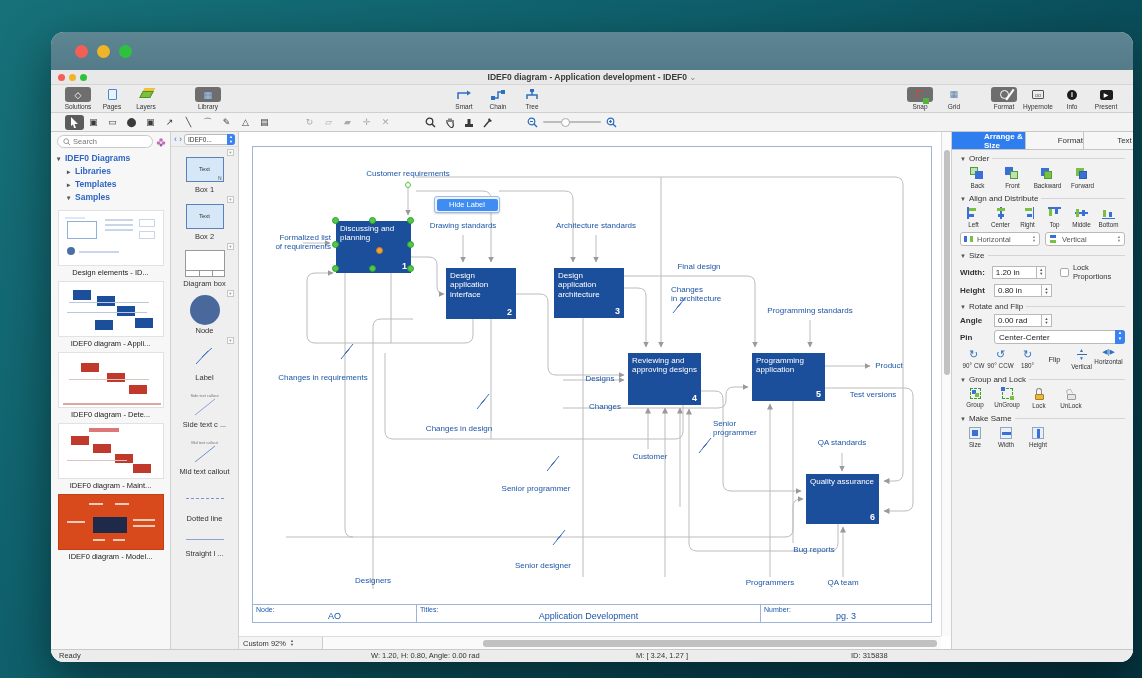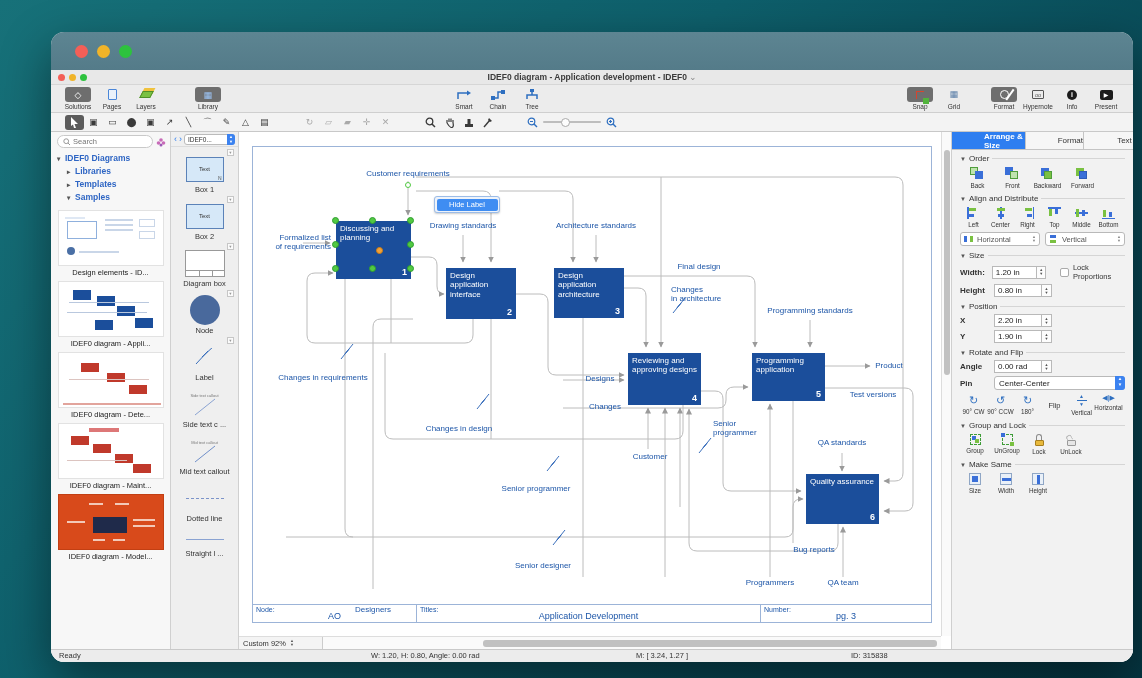--- a/index.html
+++ b/index.html
@@ -580,7 +580,7 @@
                 <circle cx="155" cy="38" r="2.5" fill="#fff" stroke="#52c943" stroke-width="1"></circle>
               </svg>
 
-              <div class="dbox" style="left:83px;top:74px;width:75px;height:58px;"><span>Discussing and planning</span><span class="bn">1</span></div>
+              <div class="dbox" style="left:83px;top:74px;width:75px;height:52px;"><span>Discussing and planning</span><span class="bn">1</span></div>
               <div class="dbox" style="left:193px;top:121px;width:70px;height:51px;"><span>Design application interface</span><span class="bn">2</span></div>
               <div class="dbox" style="left:301px;top:121px;width:70px;height:50px;"><span>Design application architecture</span><span class="bn">3</span></div>
               <div class="dbox" style="left:375px;top:206px;width:73px;height:52px;"><span>Reviewing and approving designs</span><span class="bn">4</span></div>

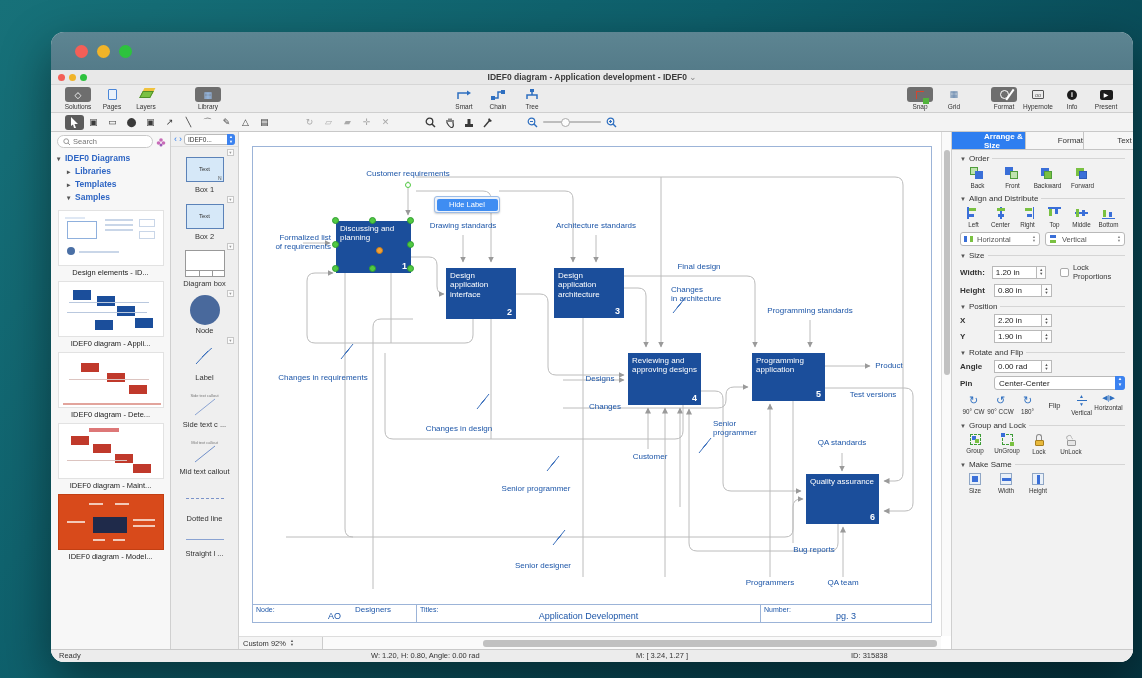--- a/index.html
+++ b/index.html
@@ -801,23 +801,6 @@
             </div>
           </div>
 
-          <div class="isec">
-            <div class="sectitle">
-                <span class="tri">▼</span>
-                <span>Position</span>
-                <span class="rule"></span>
-              </div>
-            <div class="frow">
-              <span class="flab">X</span>
-              <span class="ninput">2.20 in</span>
-              <span class="stp">▲<br>▼</span>
-            </div>
-            <div class="frow">
-              <span class="flab">Y</span>
-              <span class="ninput">1.90 in</span>
-              <span class="stp">▲<br>▼</span>
-            </div>
-          </div>
 
           <div class="isec">
             <div class="sectitle">

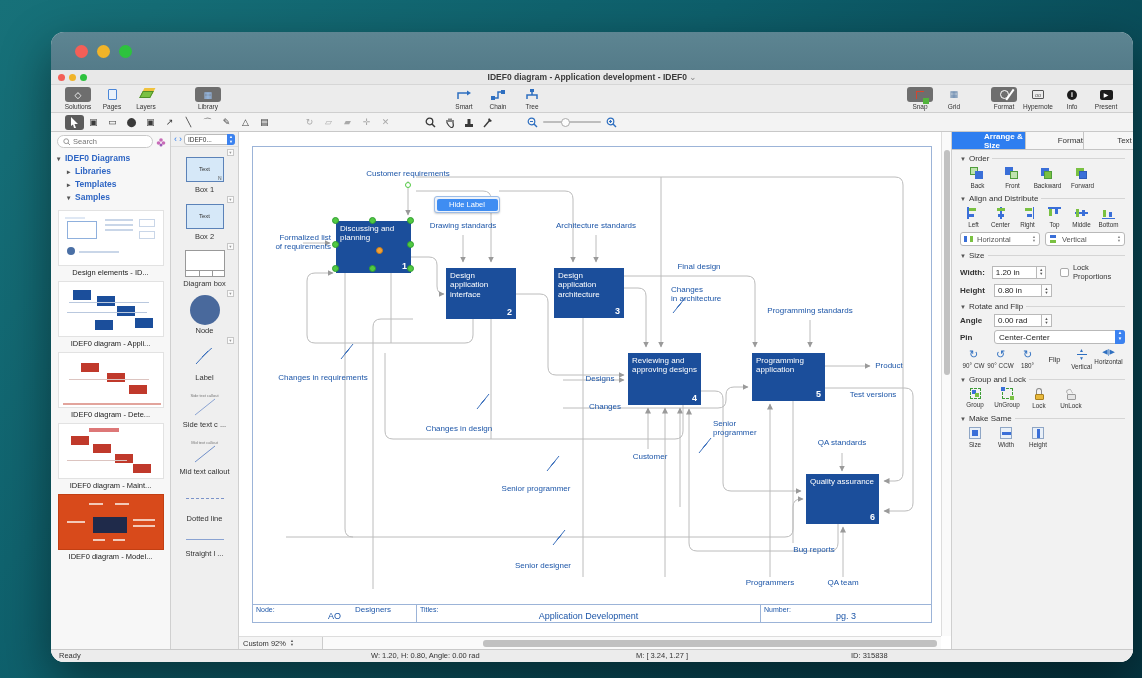--- a/index.html
+++ b/index.html
@@ -623,7 +623,7 @@
               <div class="dlab ctr" style="left:636px;top:214px;">Product</div>
               <div class="dlab ctr" style="left:620px;top:243px;">Test versions</div>
               <div class="dlab ctr" style="left:561px;top:398px;">Bug reports</div>
-              <div class="dlab ctr" style="left:120px;top:458px;">Designers</div>
+              <div class="dlab ctr" style="left:120px;top:429px;">Designers</div>
               <div class="dlab ctr" style="left:517px;top:431px;">Programmers</div>
               <div class="dlab ctr" style="left:590px;top:431px;">QA team</div>
             </div>

